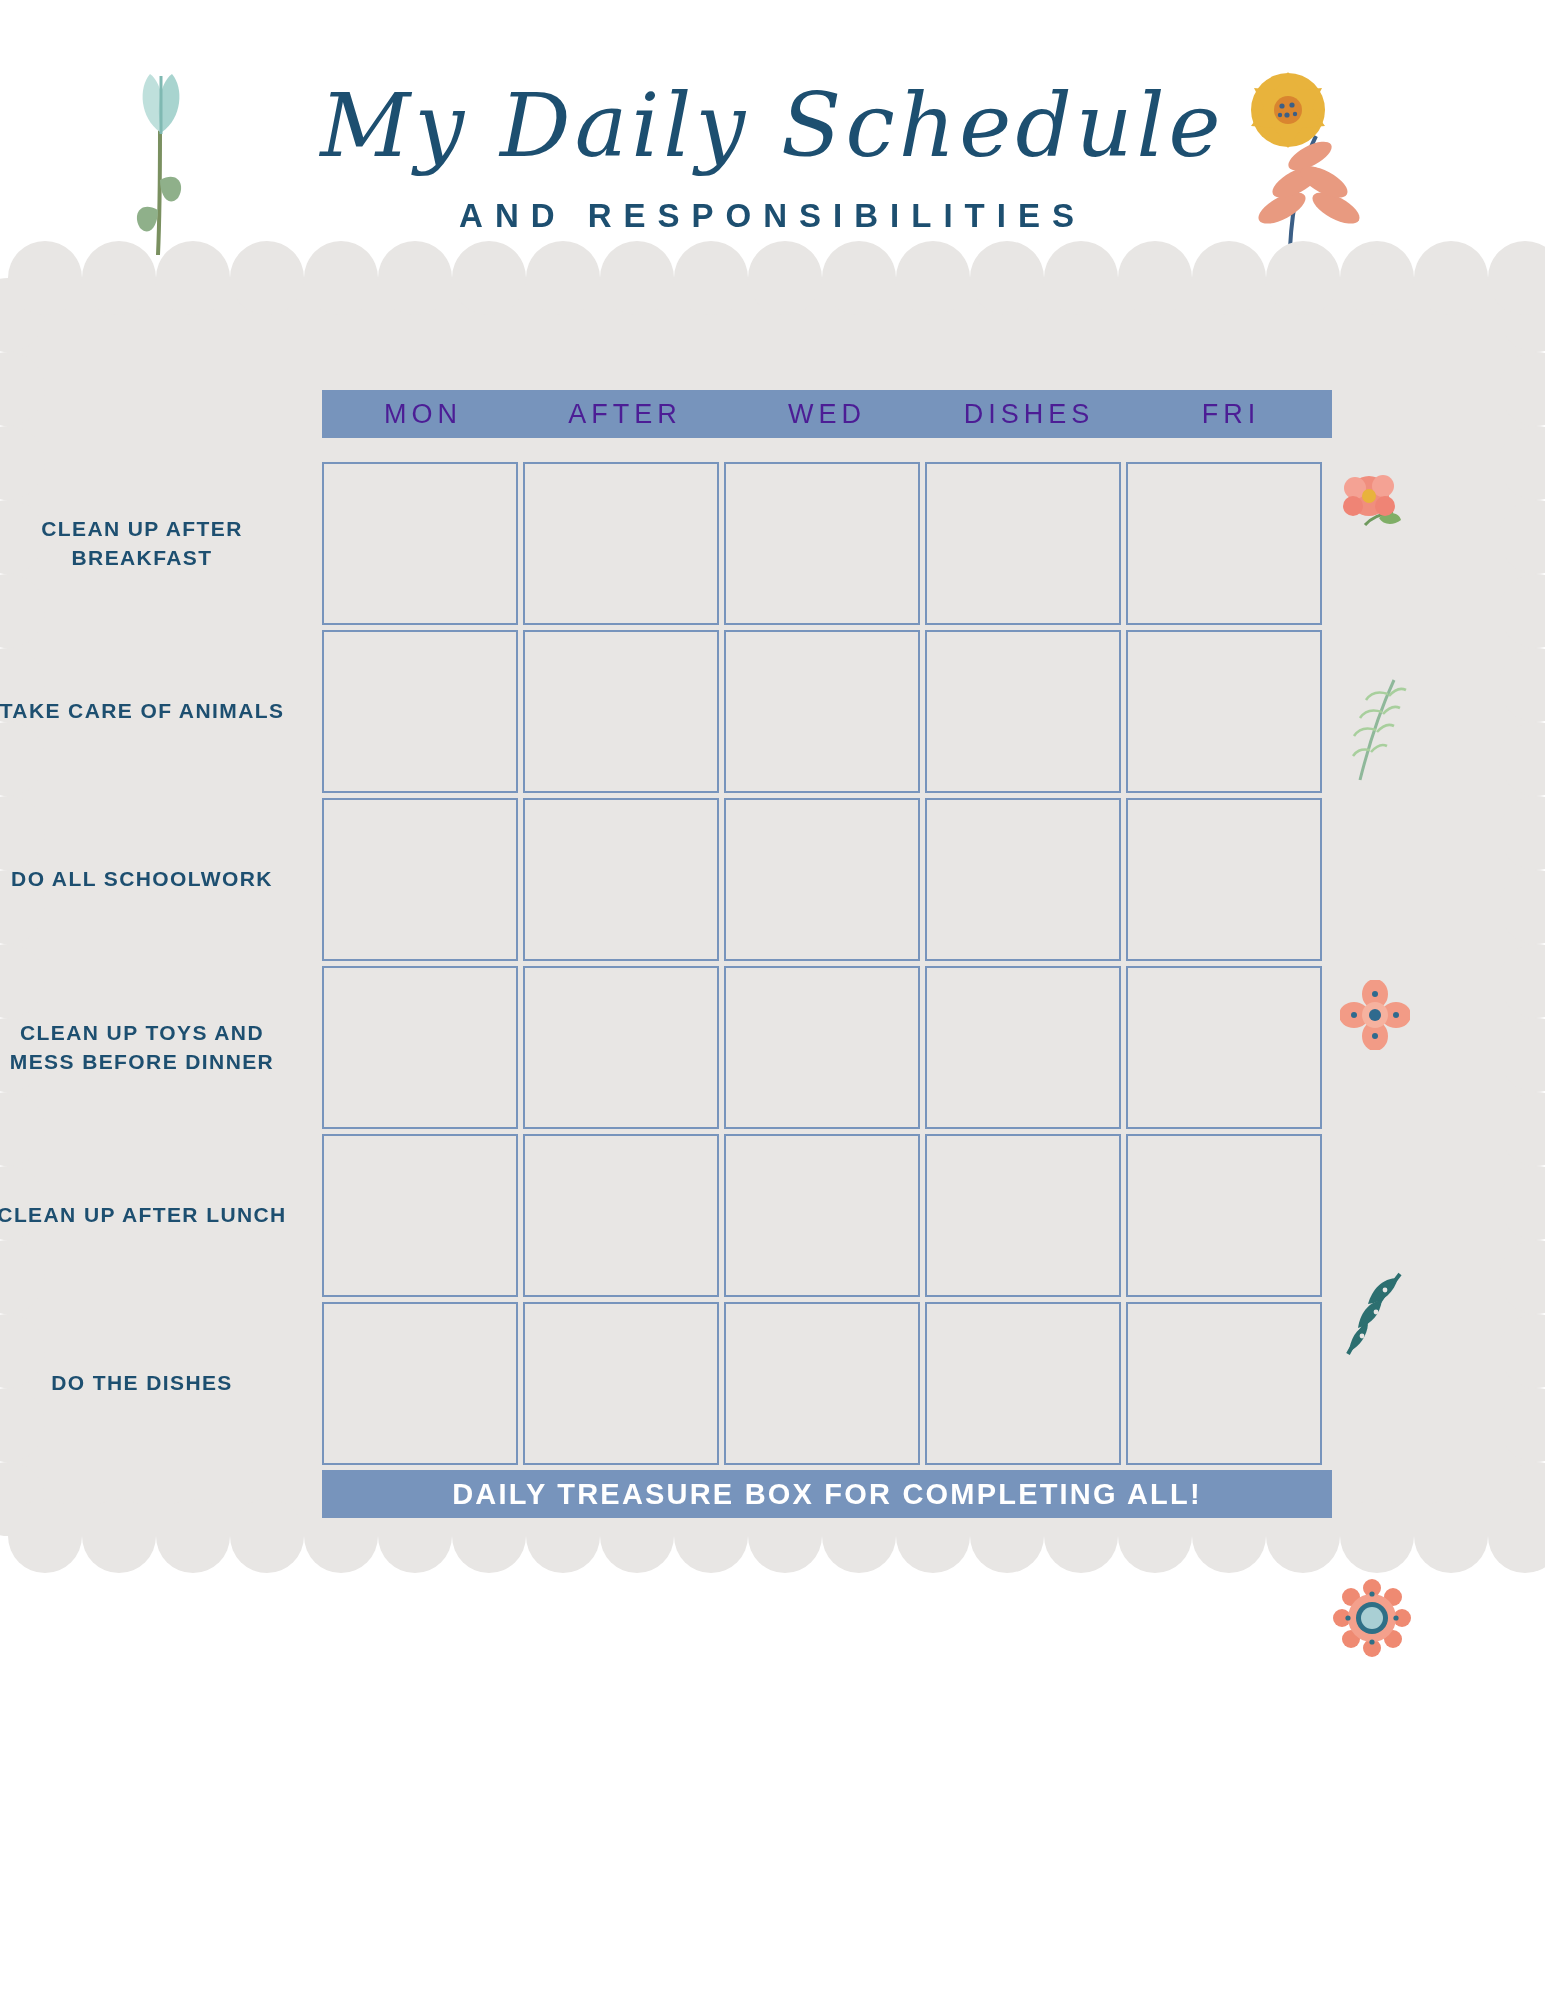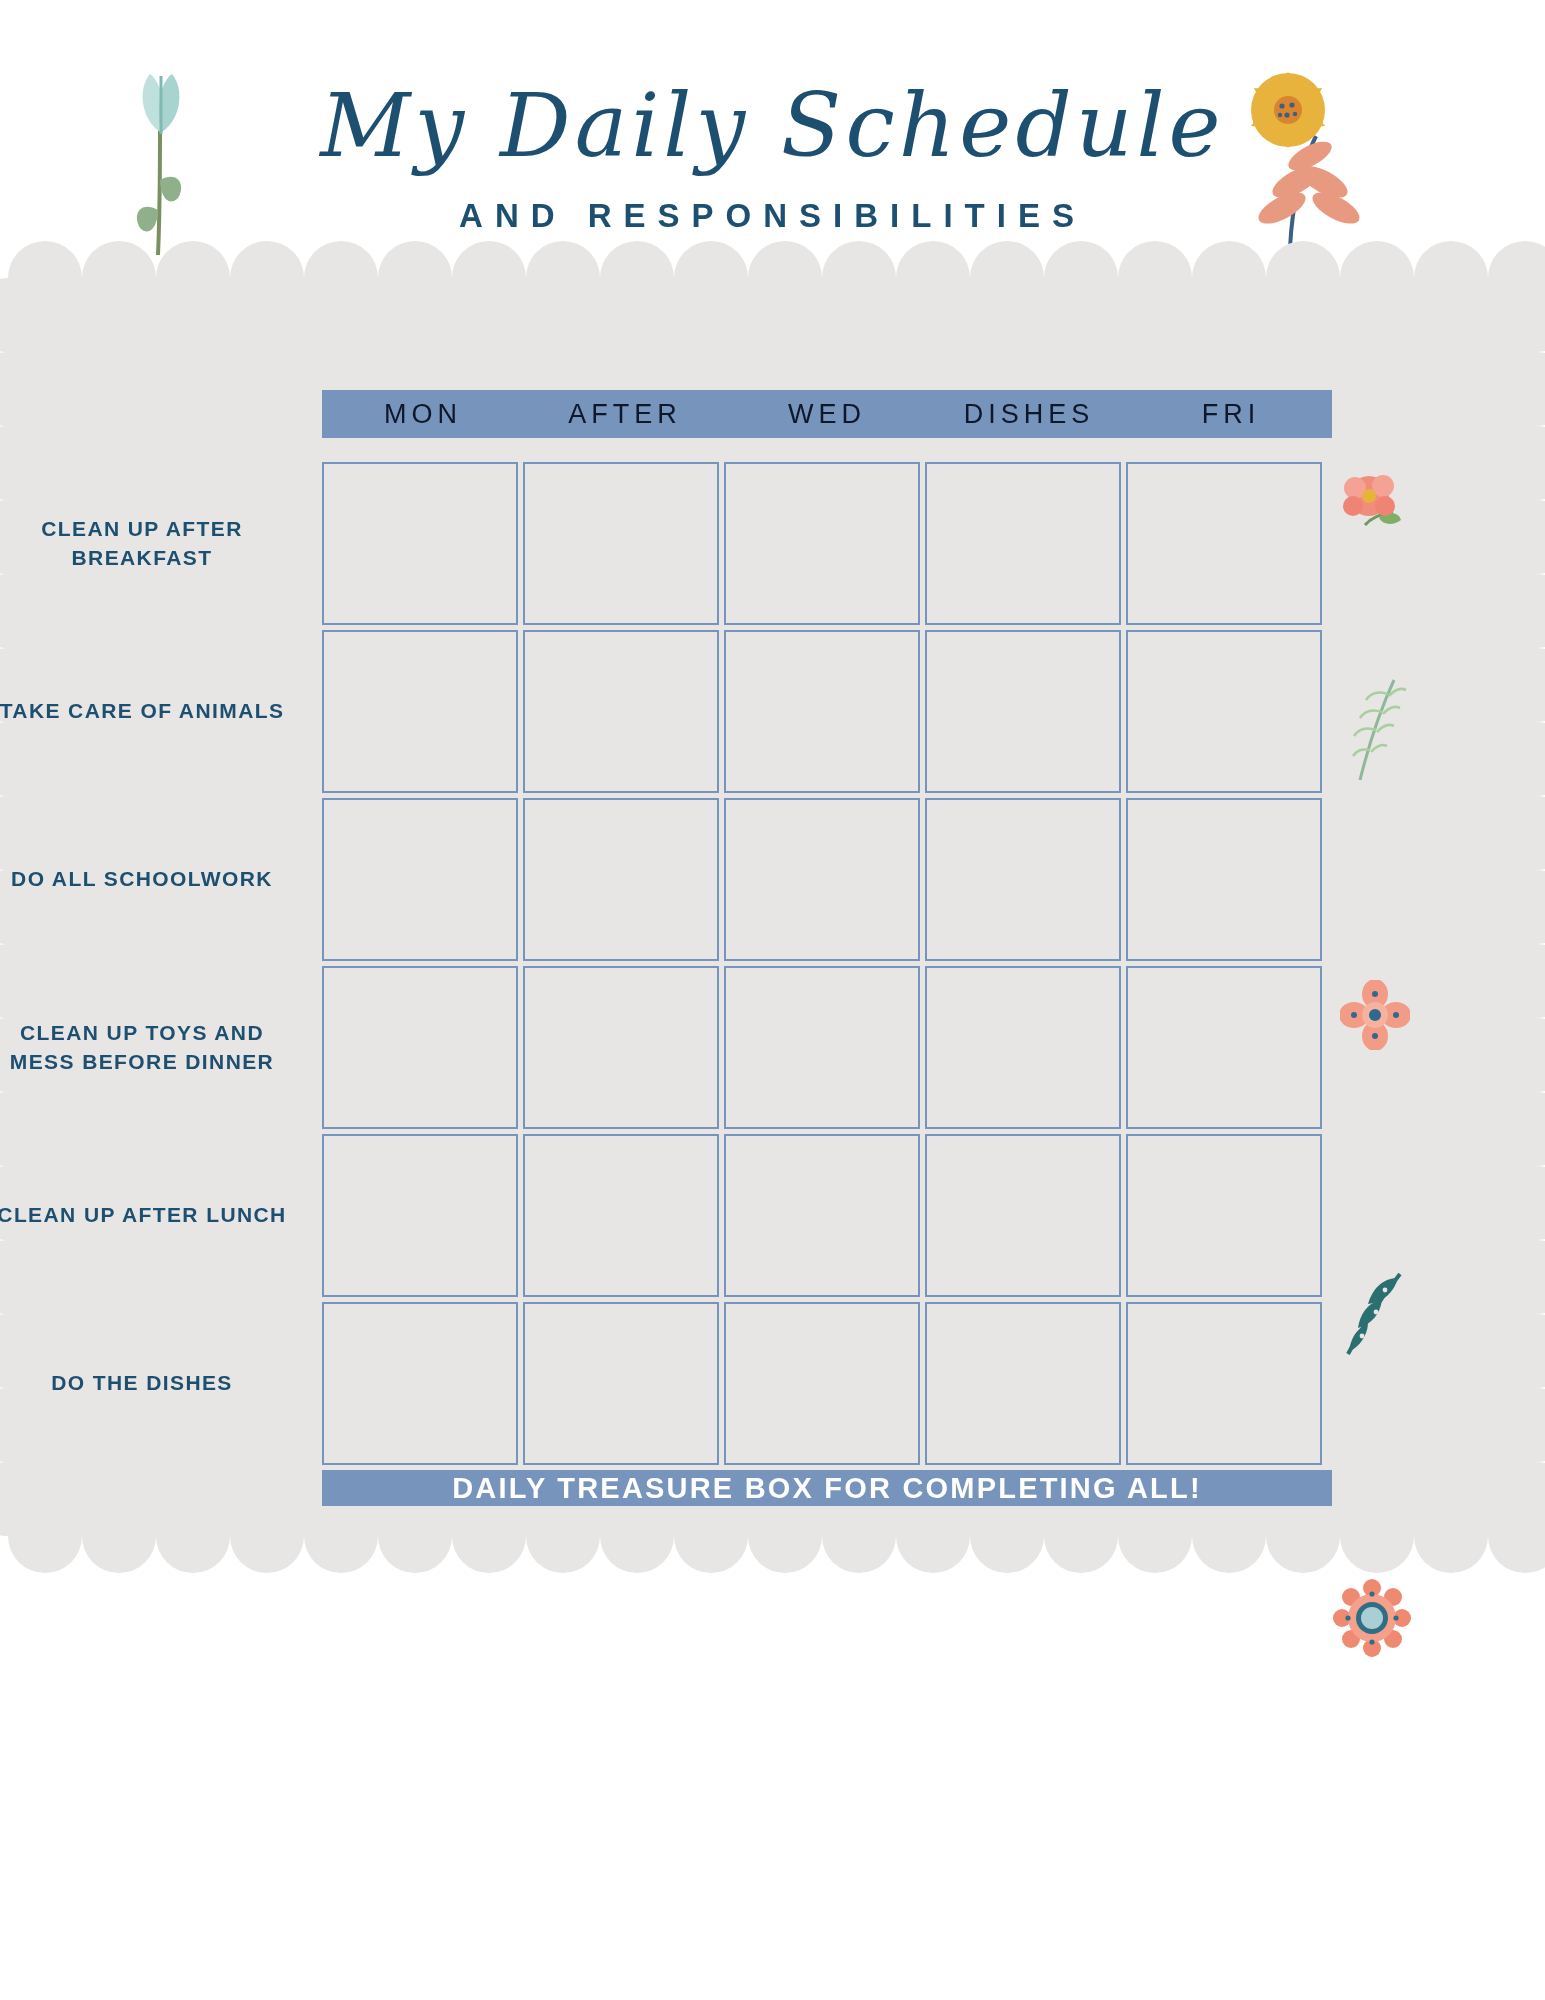--- a/index.html
+++ b/index.html
@@ -94,7 +94,7 @@
     display: flex;
     align-items: center;
     justify-content: center;
-    color: #0f172a;
+    color: #4c1d95;
     font-size: 27px;
     letter-spacing: 5px;
     font-weight: 500;

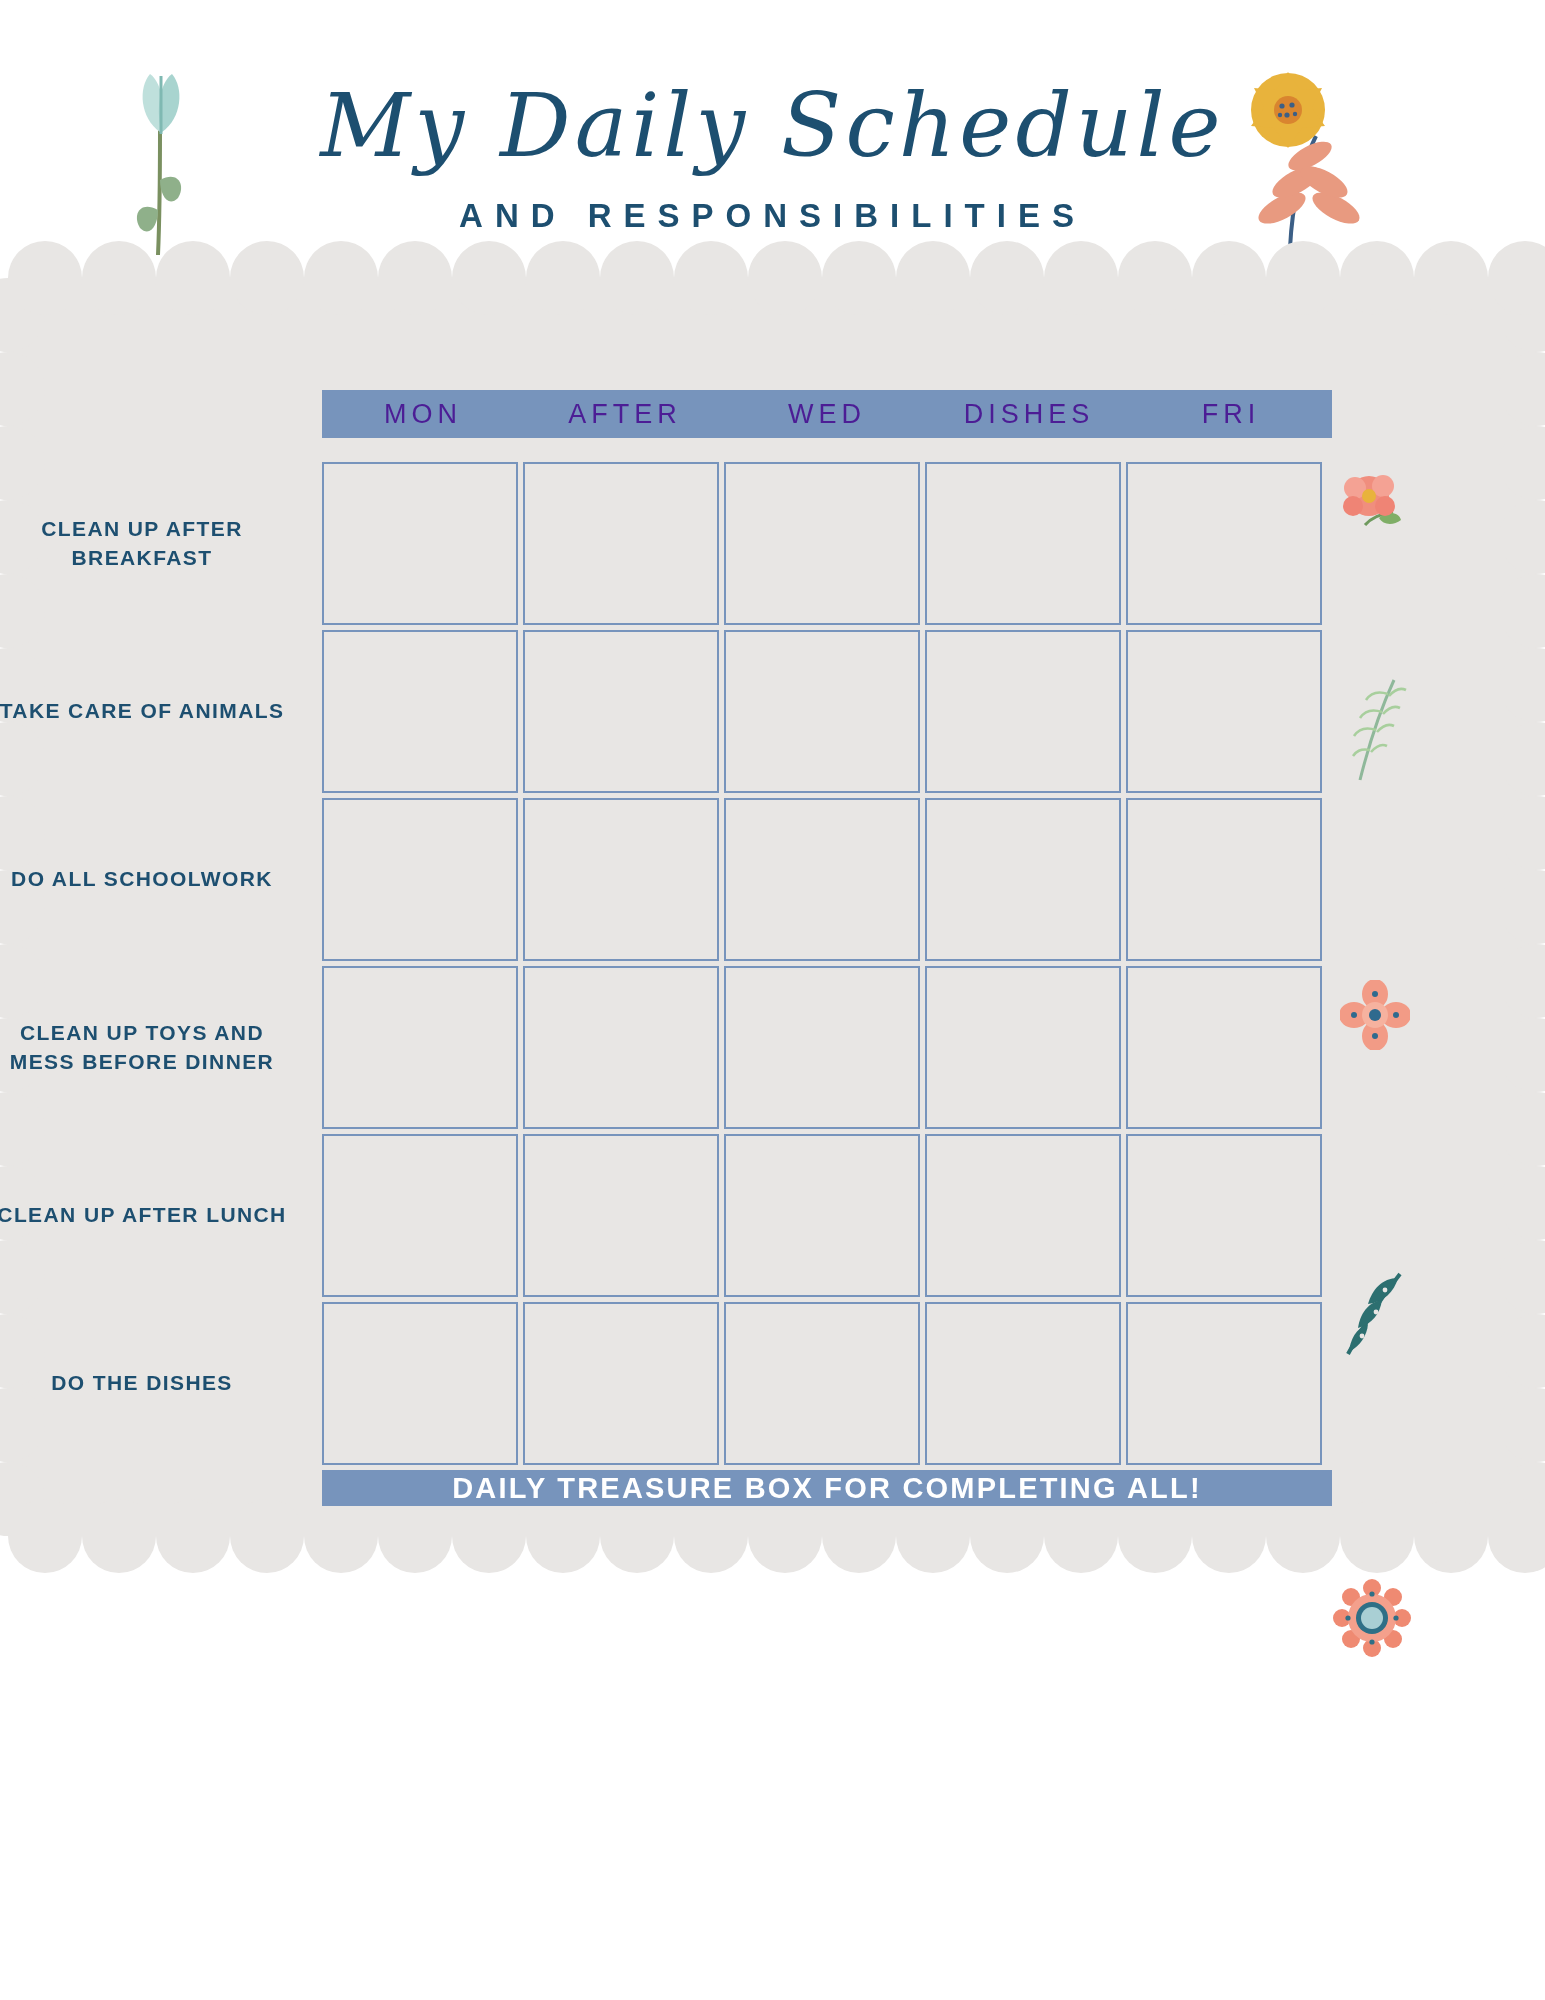--- a/index.html
+++ b/index.html
@@ -136,7 +136,7 @@
 
   .footer-bar {
     width: 1010px;
-    height: 36px;
+    height: 48px;
     background: #7794bc;
     display: flex;
     align-items: center;

